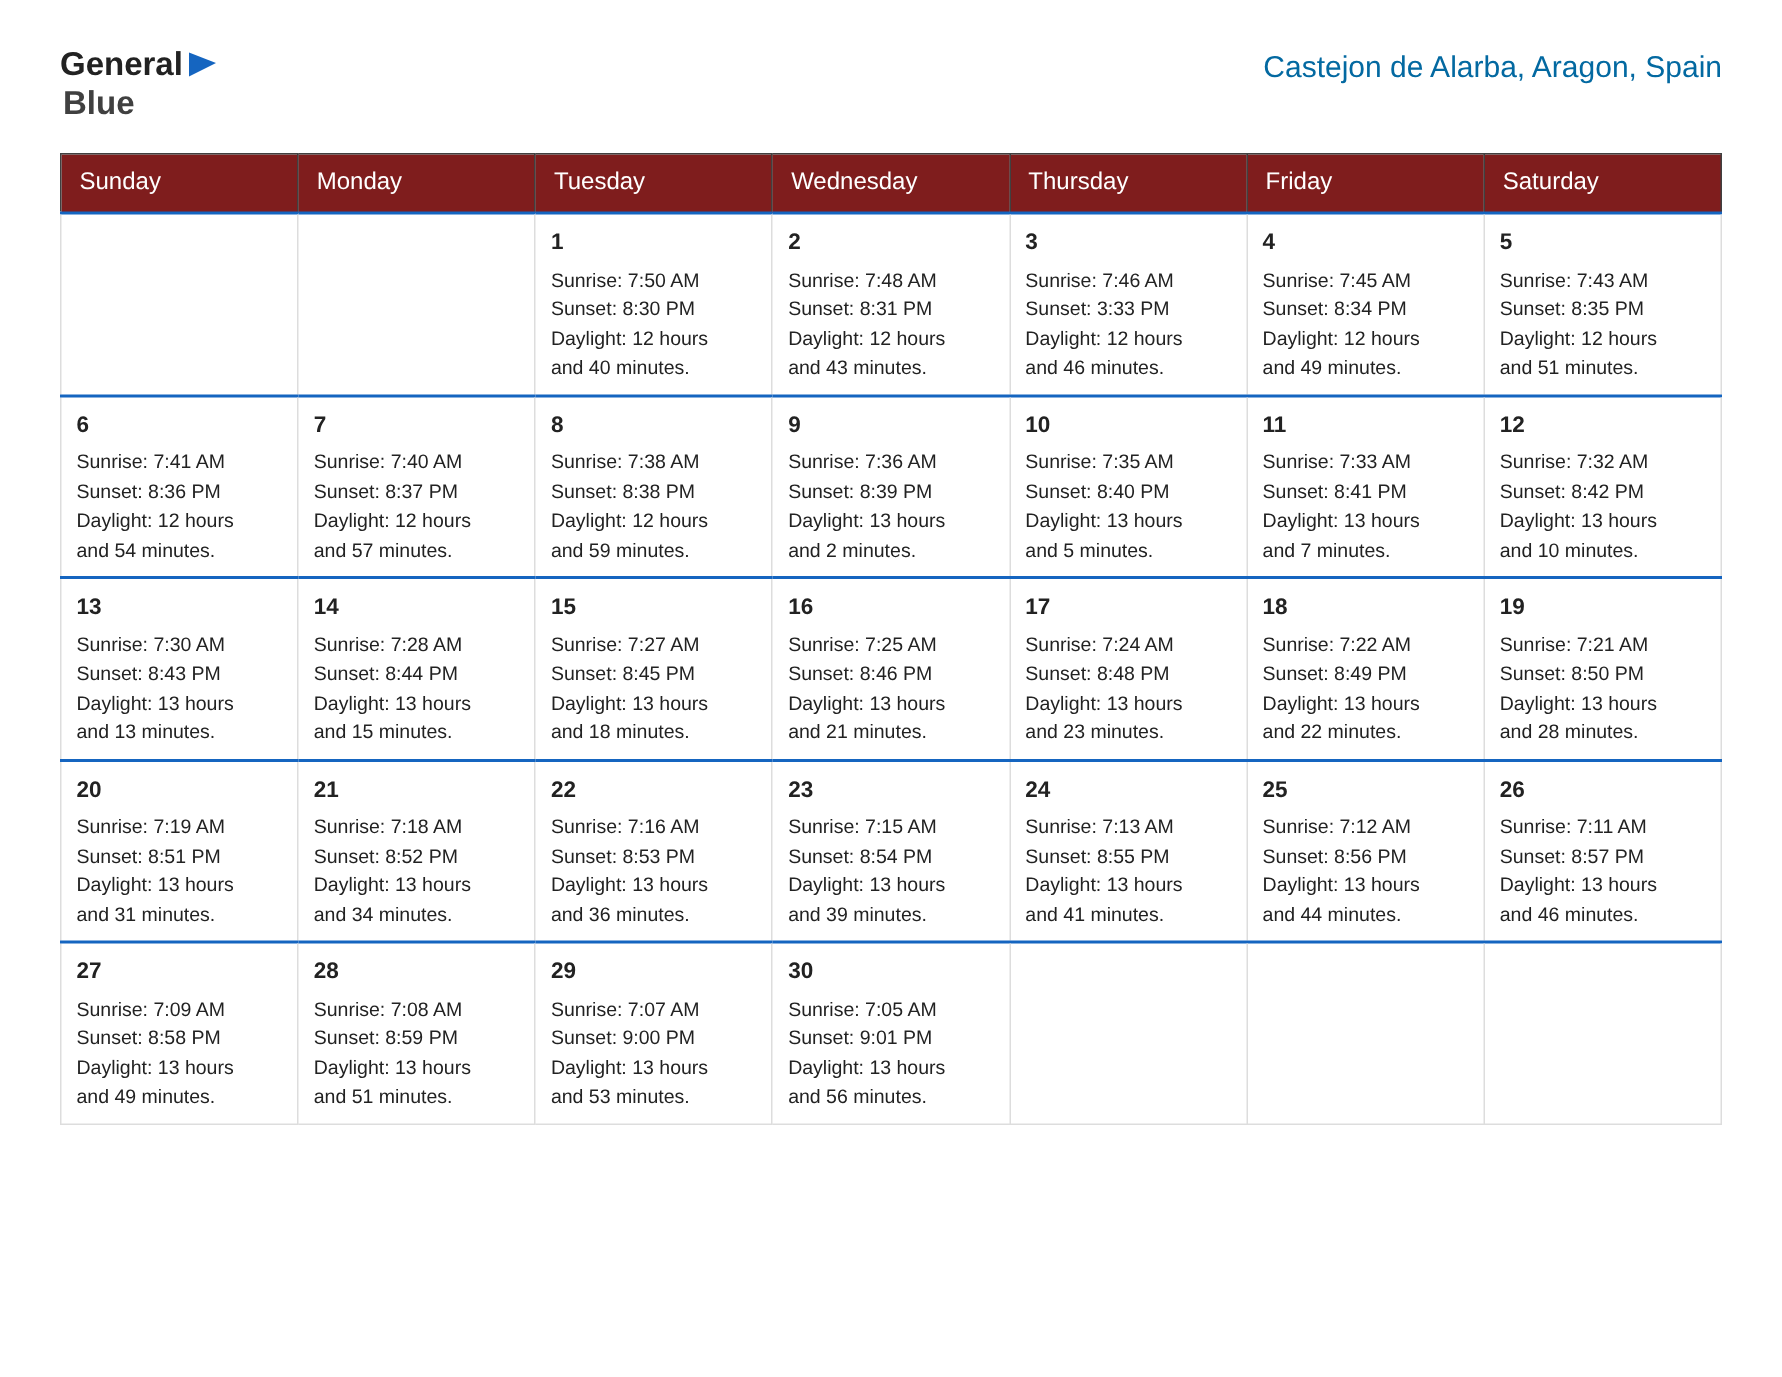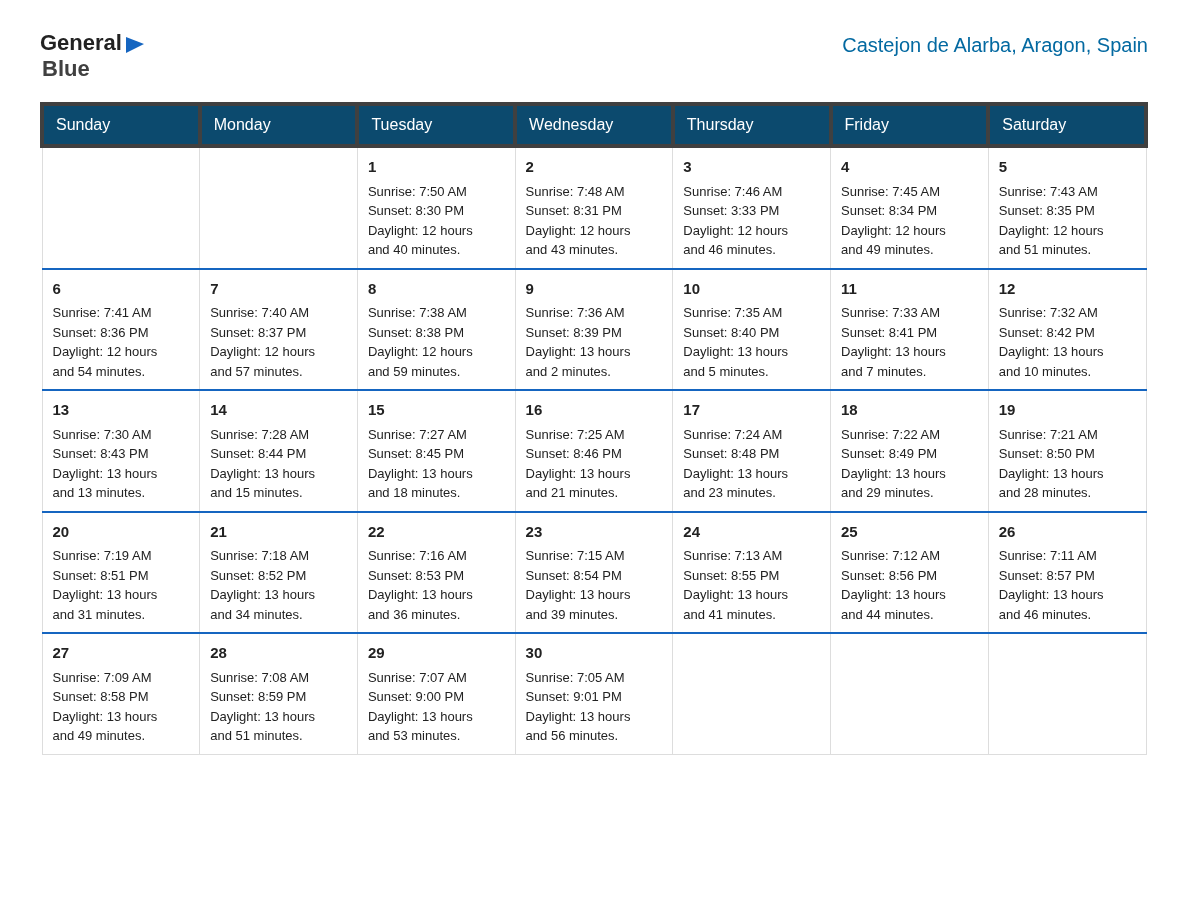--- a/index.html
+++ b/index.html
@@ -76,7 +76,7 @@
     }
     .logo-line1 {
       display: flex;
-      align-items: center;
+      align-items: flex-start;
     }
     .logo-line2 {
       font-size: 22px;

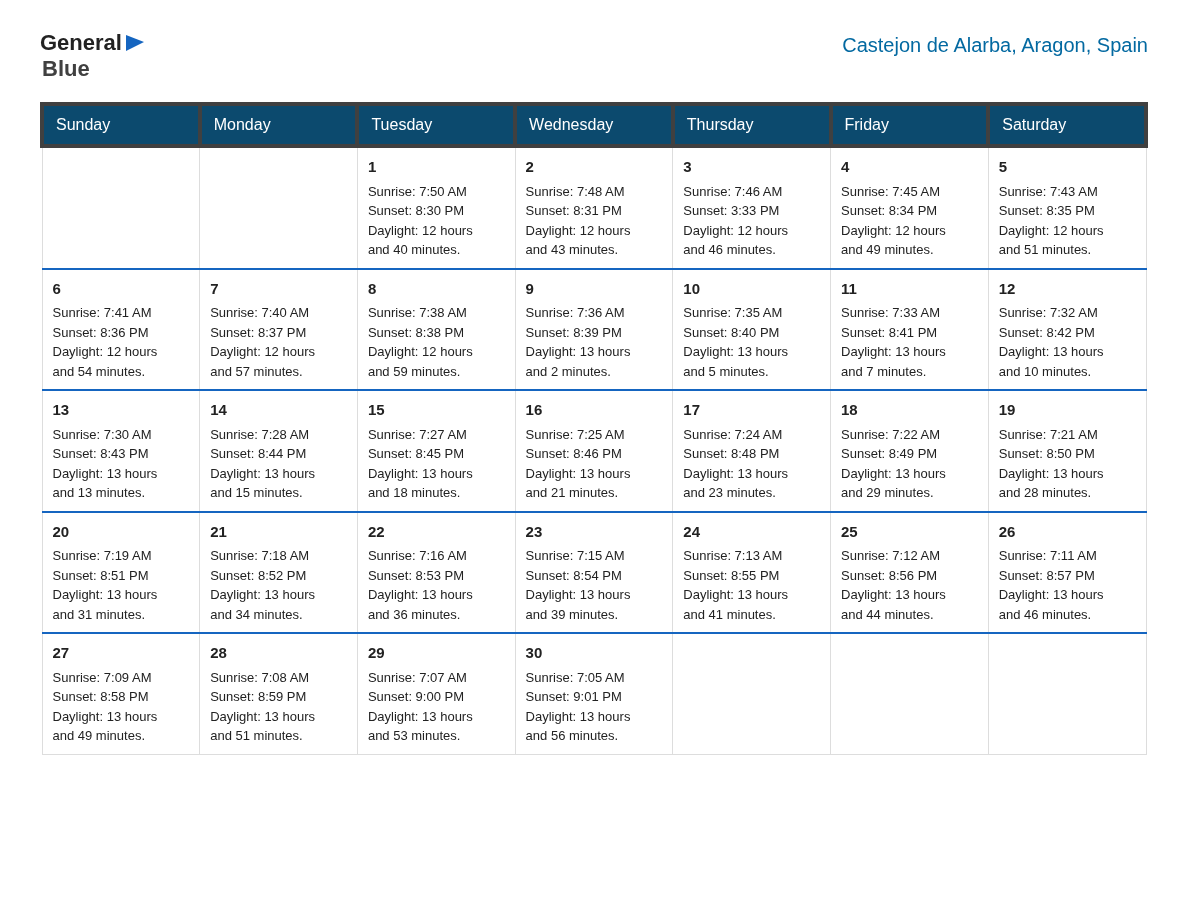--- a/index.html
+++ b/index.html
@@ -36,13 +36,13 @@
       border: 1px solid #ccc;
     }
     .calendar th {
-      background-color: #0c4a6e;
+      background-color: #7f1d1d;
       color: #fff;
       padding: 10px 12px;
       font-size: 16px;
       font-weight: normal;
       text-align: left;
-      border: 4px solid #404040;
+      border: 1px solid #404040;
     }
     .calendar td {
       vertical-align: top;

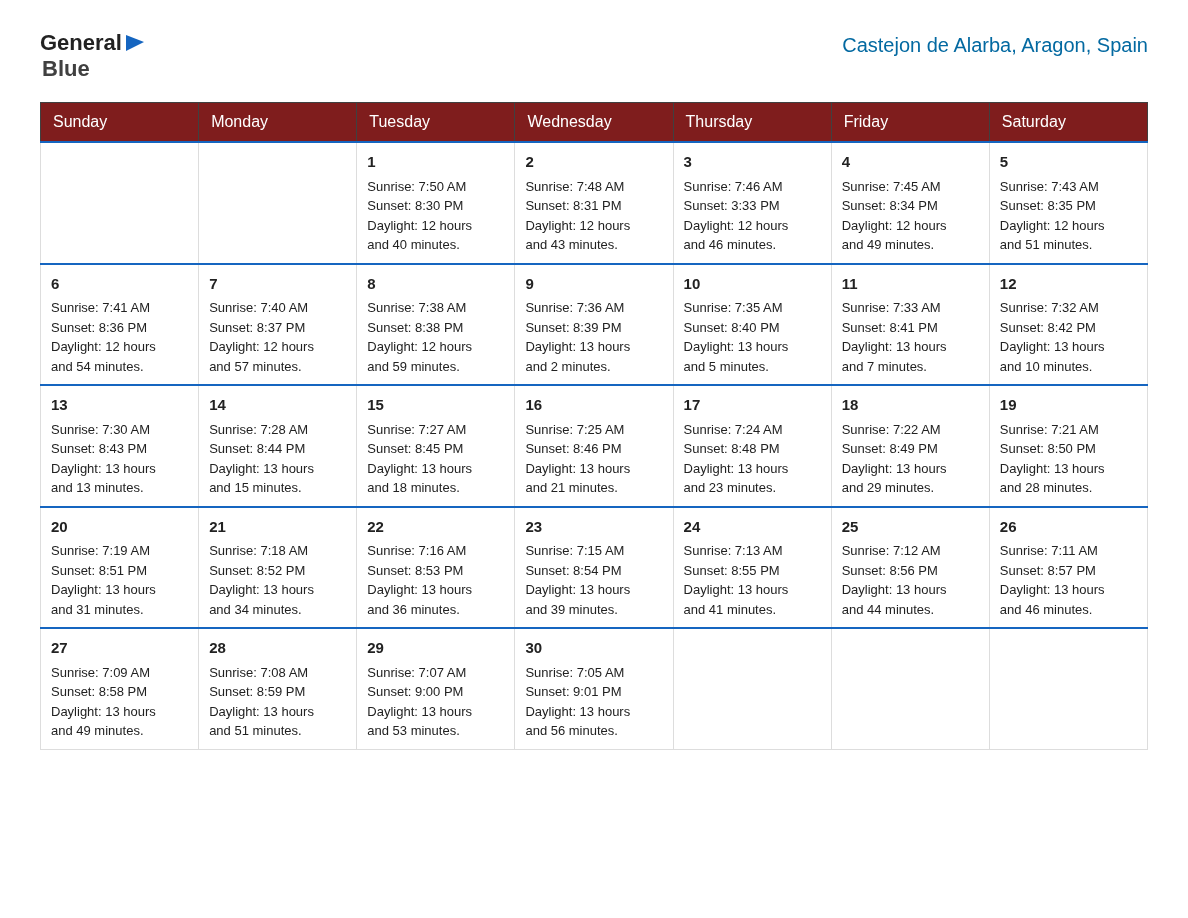--- a/index.html
+++ b/index.html
@@ -247,7 +247,7 @@
           <div>Sunrise: 7:22 AM</div>
           <div>Sunset: 8:49 PM</div>
           <div>Daylight: 13 hours</div>
-          <div>and 29 minutes.</div>
+          <div>and 22 minutes.</div>
         </td>
         <td>
           <span class="day-num">19</span>

